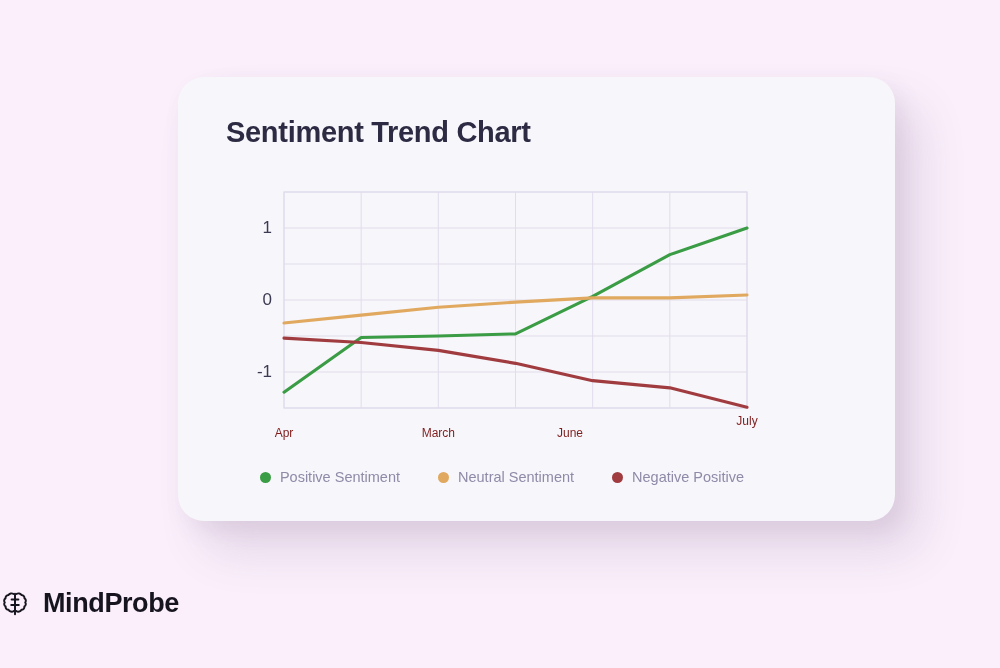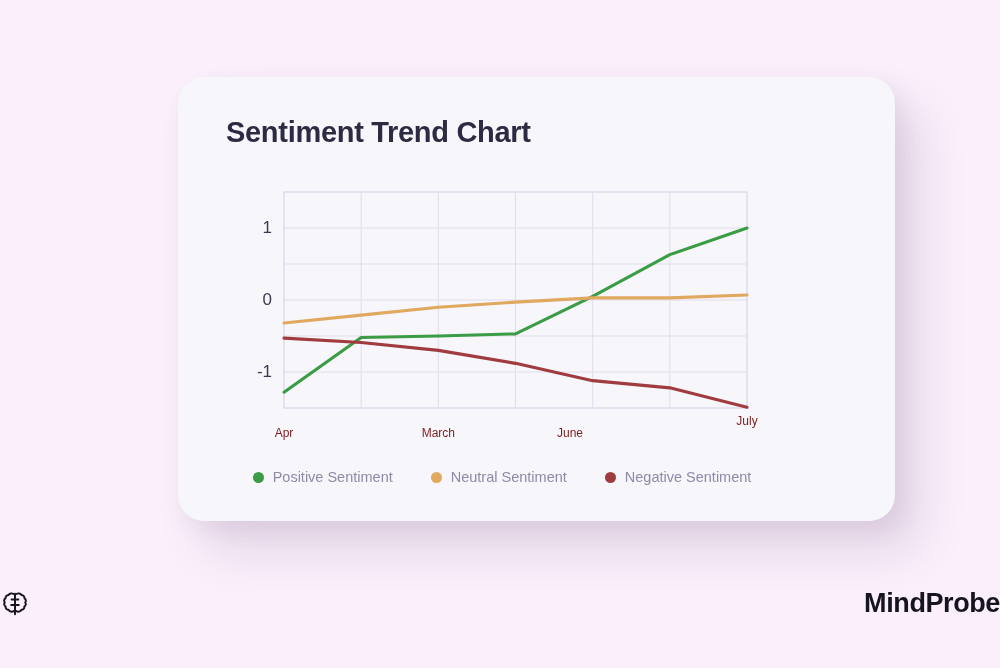--- a/index.html
+++ b/index.html
@@ -183,7 +183,7 @@
       </div>
       <div class="legend-item">
         <span class="legend-swatch" style="background: rgb(160, 60, 63);"></span>
-        <span class="legend-label">Negative Sentiment</span>
+        <span class="legend-label">Negative Positive</span>
       </div>
     </div>
 

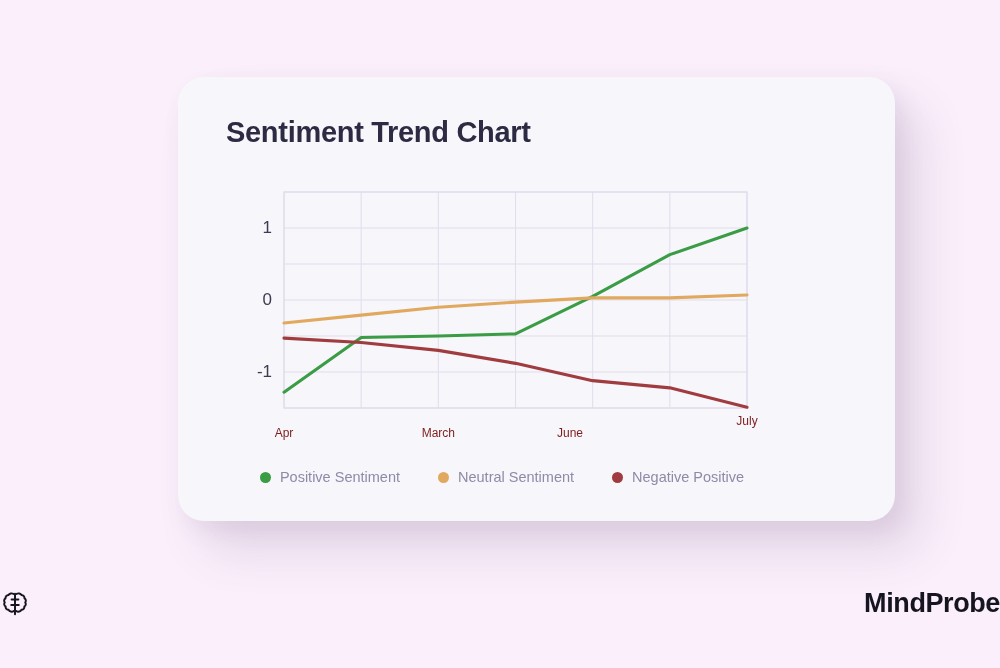--- a/index.html
+++ b/index.html
@@ -108,7 +108,7 @@
     top: 588px;
     width: 1000px;
     display: flex;
-    justify-content: space-between;
+    justify-content: flex-start;
     align-items: center;
     gap: 13px;
   }

